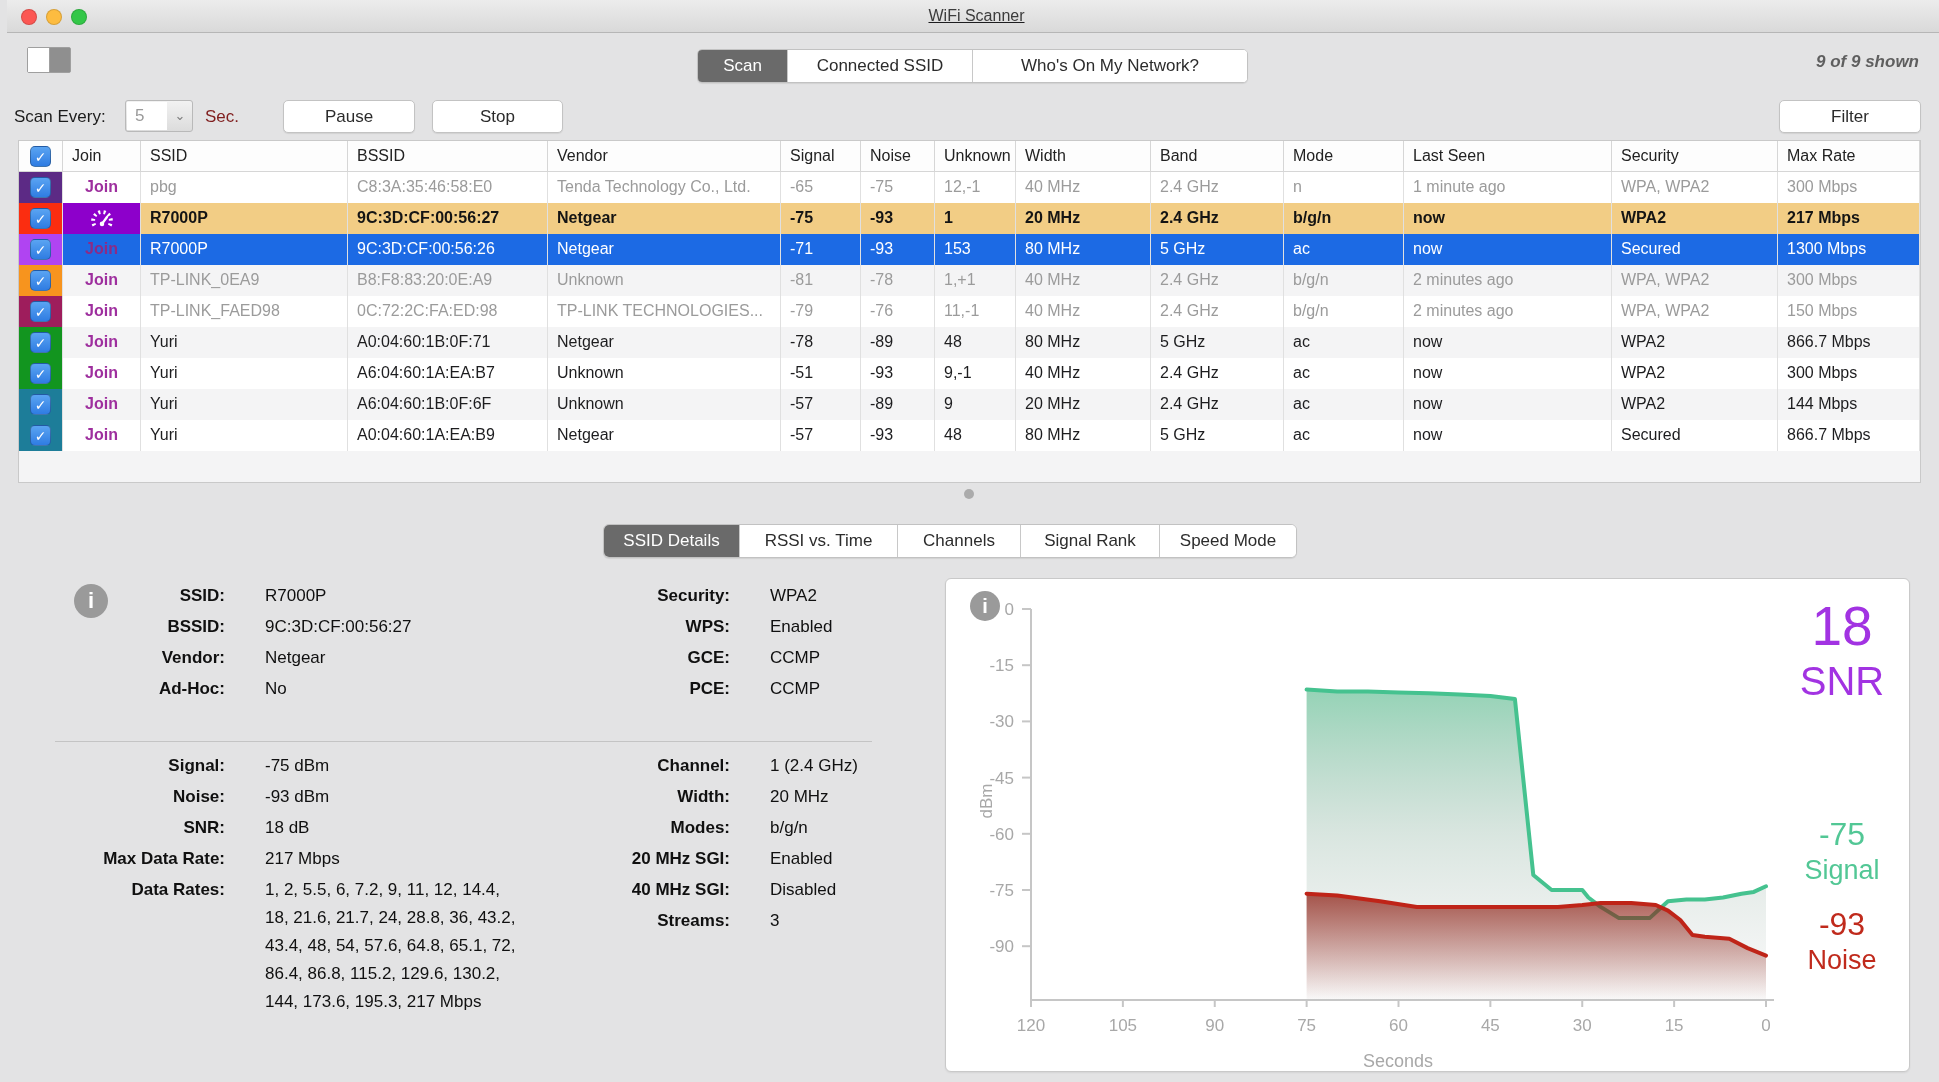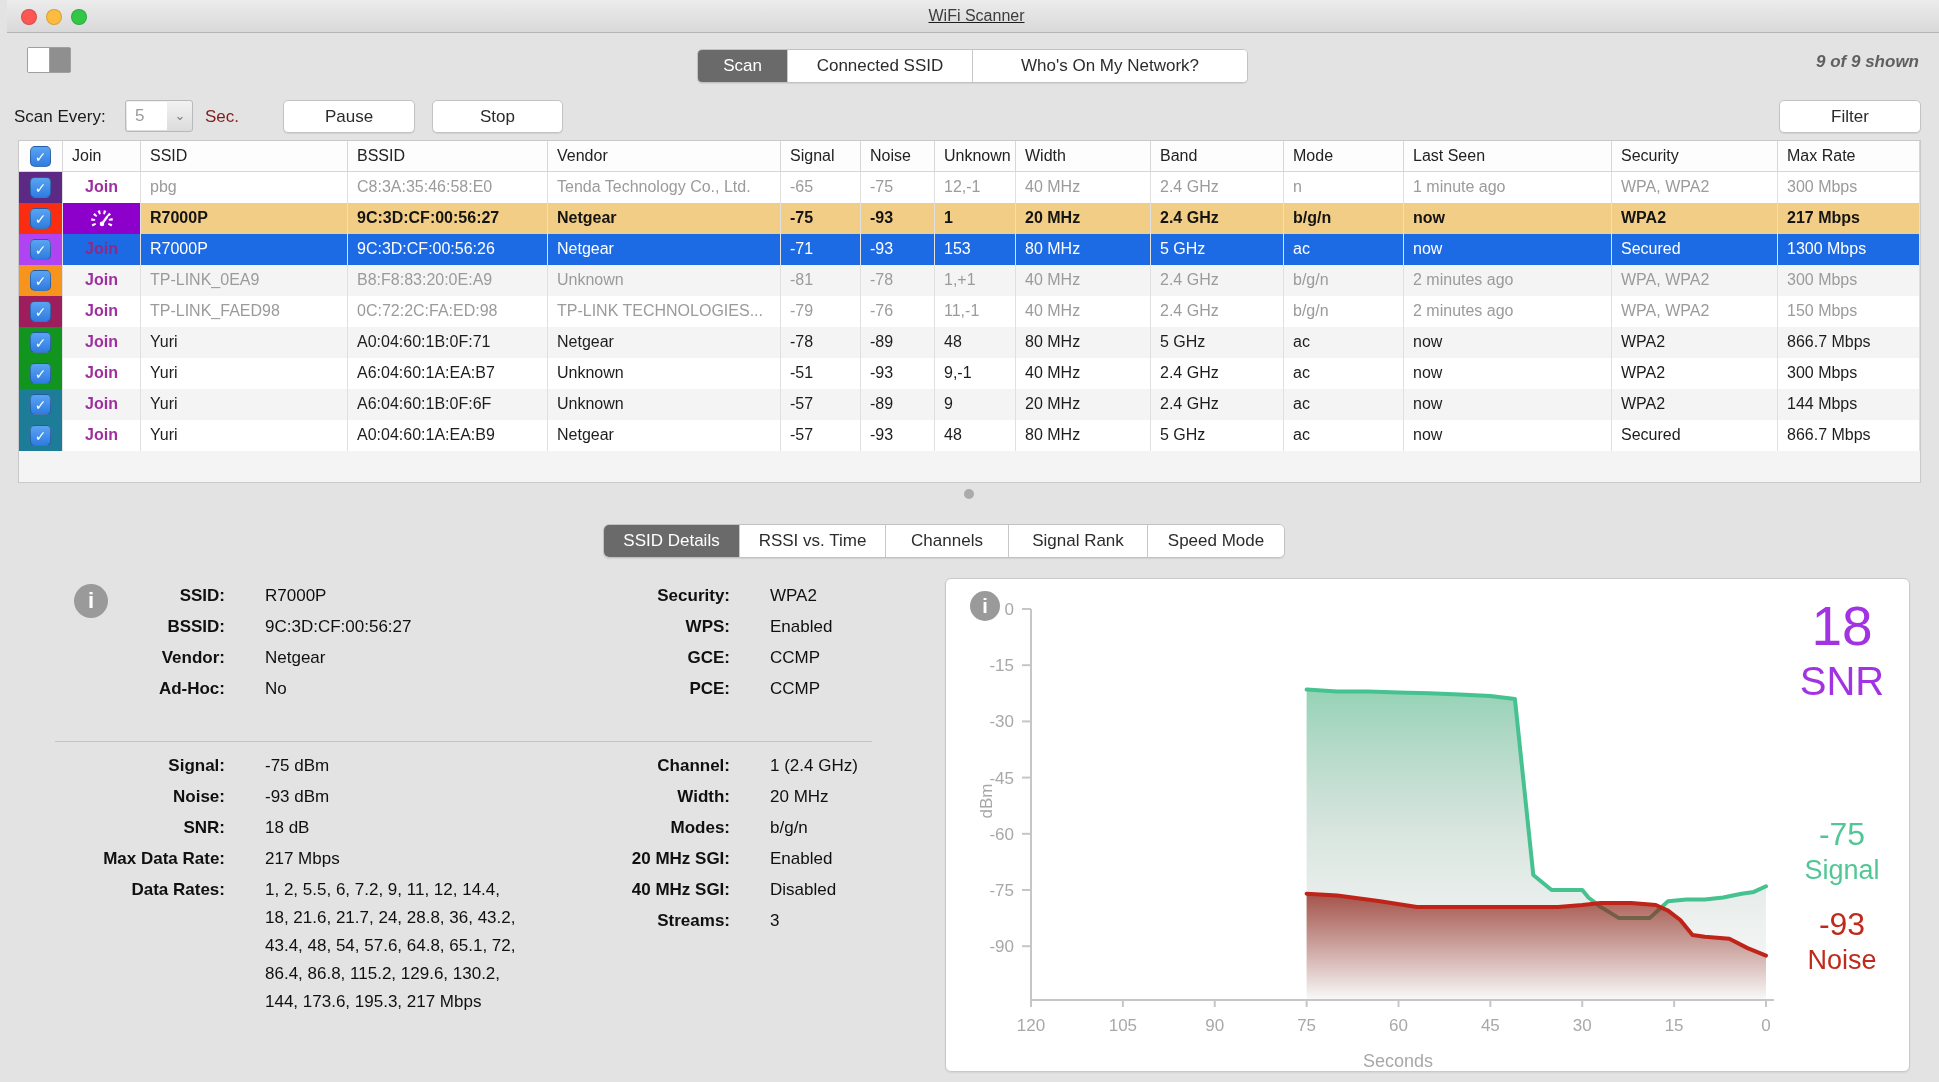--- a/index.html
+++ b/index.html
@@ -320,7 +320,7 @@
 
 <div class="seg detail-seg" id="detail-tabs">
     <div class="seg-item selected" style="width: 136px;">SSID Details</div>
-    <div class="seg-item" style="width: 146px;">RSSI vs. Time</div>
+    <div class="seg-item" style="width: 158px;">RSSI vs. Time</div>
     <div class="seg-item" style="width: 123px;">Channels</div>
     <div class="seg-item" style="width: 139px;">Signal Rank</div>
     <div class="seg-item" style="width: 136px;">Speed Mode</div>

